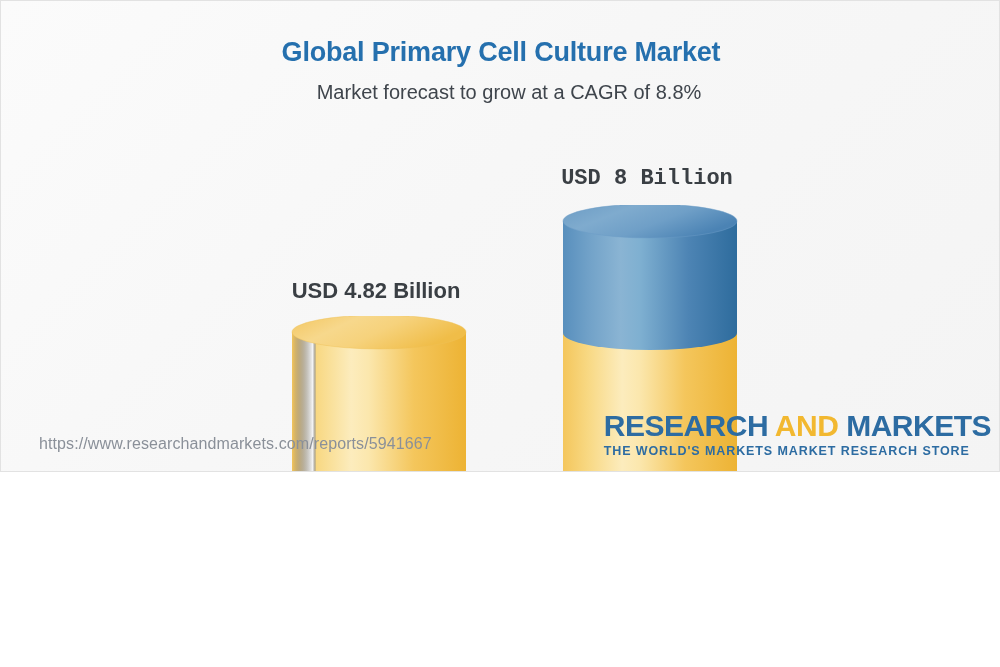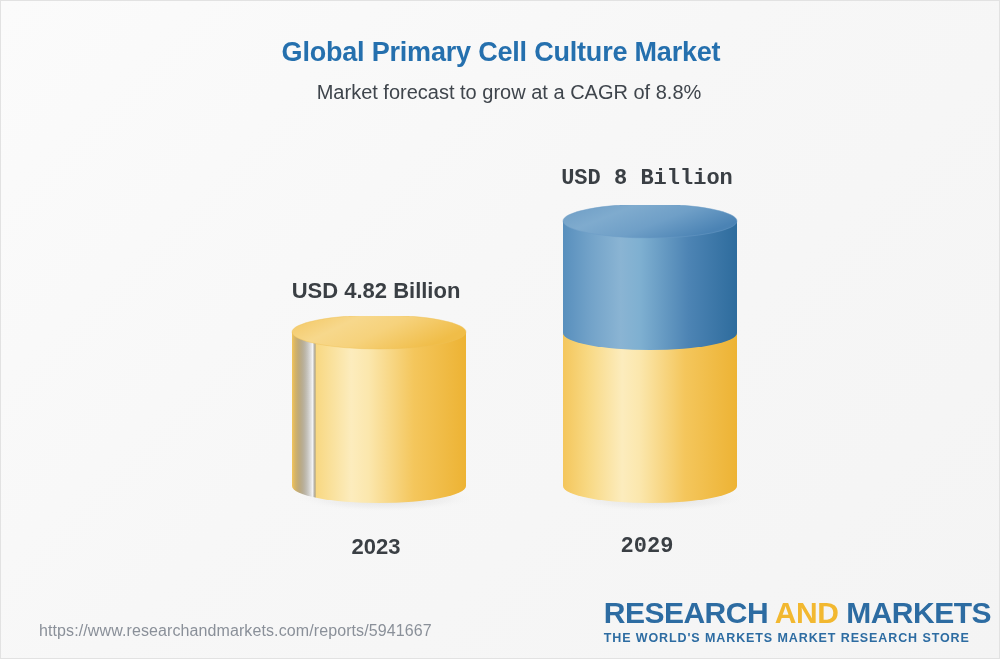--- a/index.html
+++ b/index.html
@@ -17,7 +17,7 @@
   #infographic {
     position: relative;
     width: 1000px;
-    height: 659px;
+    height: 472px;
     box-sizing: border-box;
     background: linear-gradient(135deg, #fbfbfb 0%, #f7f7f7 45%, #f4f4f4 100%);
     border: 1px solid #e2e2e2;

